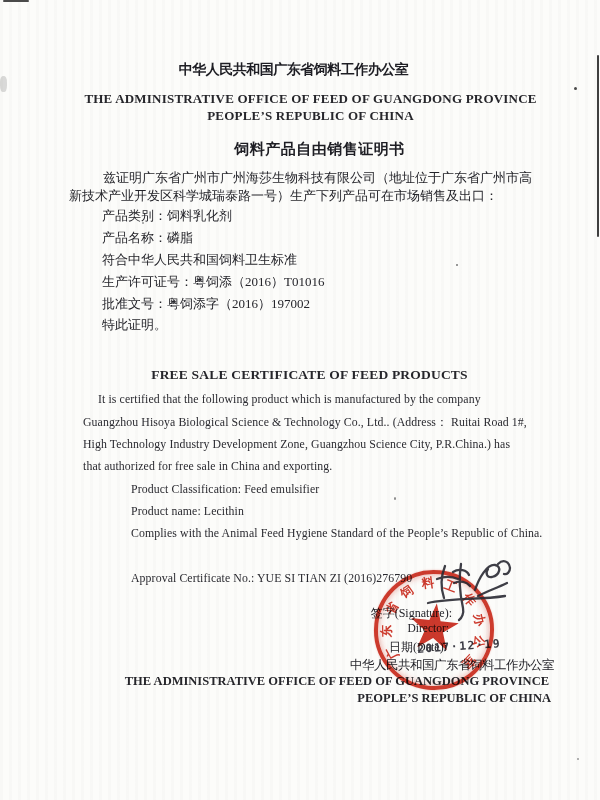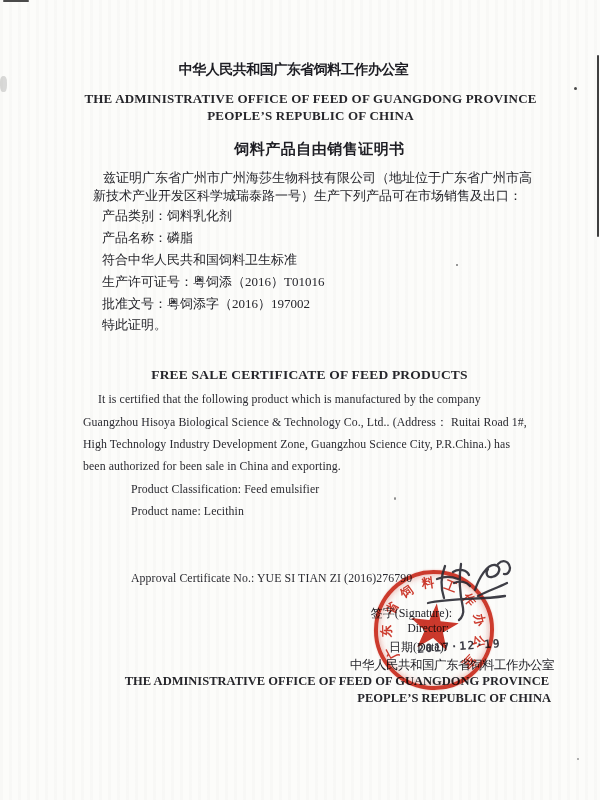--- a/index.html
+++ b/index.html
@@ -21,7 +21,7 @@
   .cn-doctitle{top:140px;font-size:15px;font-weight:bold;letter-spacing:0.5px;color:#1e1e24;}
   
   .cnp1{left:103px;top:169px;font-size:13px;color:#24242a;}
-  .cnp2{left:93px;top:187px;font-size:13px;color:#24242a;text-align:center;}
+  .cnp2{left:69px;top:187px;font-size:13px;color:#24242a;text-align:center;}
   .cn-item{left:102px;font-size:13px;color:#24242a;}
   .ci0{top:207px}.ci1{top:229px}.ci2{top:251px}.ci3{top:273px}.ci4{top:295px}.ci5{top:316px}
   

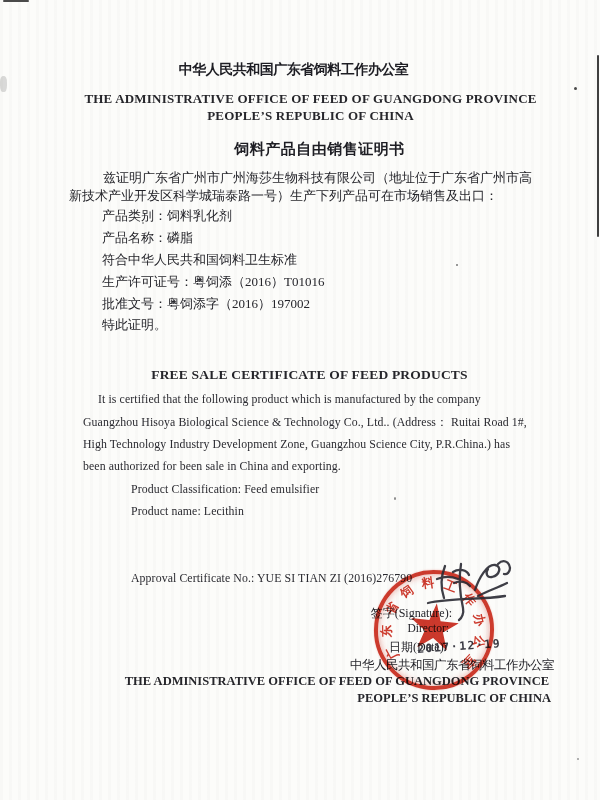--- a/index.html
+++ b/index.html
@@ -100,7 +100,7 @@
   <div class="line enp ep1">It is certified that the following product which is manufactured by the company</div>
   <div class="line enp ep2">Guangzhou Hisoya Biological Science &amp; Technology Co., Ltd.. (Address： Ruitai Road 1#,</div>
   <div class="line enp ep3">High Technology Industry Development Zone, Guangzhou Science City, P.R.China.) has</div>
-  <div class="line enp ep4">been authorized for been sale in China and exporting.</div>
+  <div class="line enp ep4">that authorized for free sale in China and exporting.</div>
 
   <div class="line en-item ei0">Product Classification: Feed emulsifier</div>
   <div class="line en-item ei1">Product name: Lecithin</div>

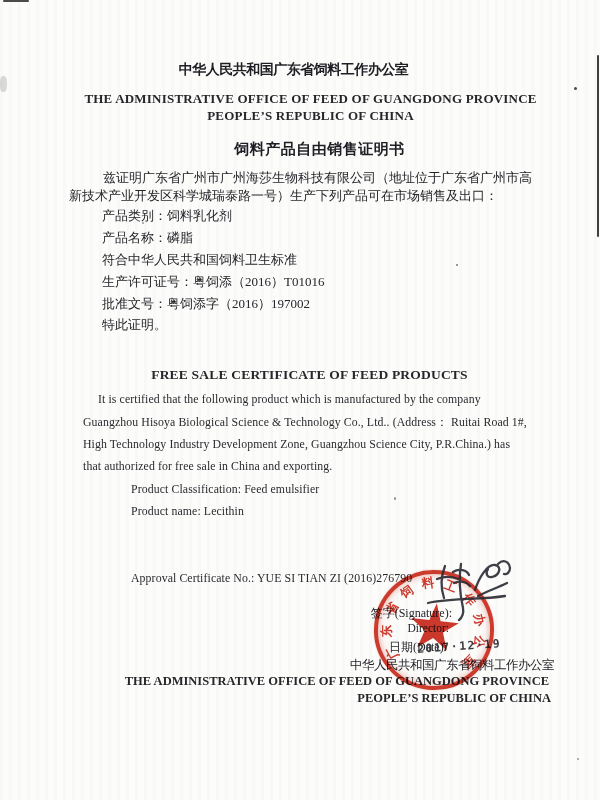--- a/index.html
+++ b/index.html
@@ -104,6 +104,7 @@
 
   <div class="line en-item ei0">Product Classification: Feed emulsifier</div>
   <div class="line en-item ei1">Product name: Lecithin</div>
+  <div class="line en-item ei2">Complies with the Animal Feed Hygiene Standard of the People’s Republic of China.</div>
   <div class="line en-item ei4">Approval Certificate No.: YUE SI TIAN ZI (2016)276790</div>
 
   <div class="line sig-label sl0">签字(Signature):</div>

